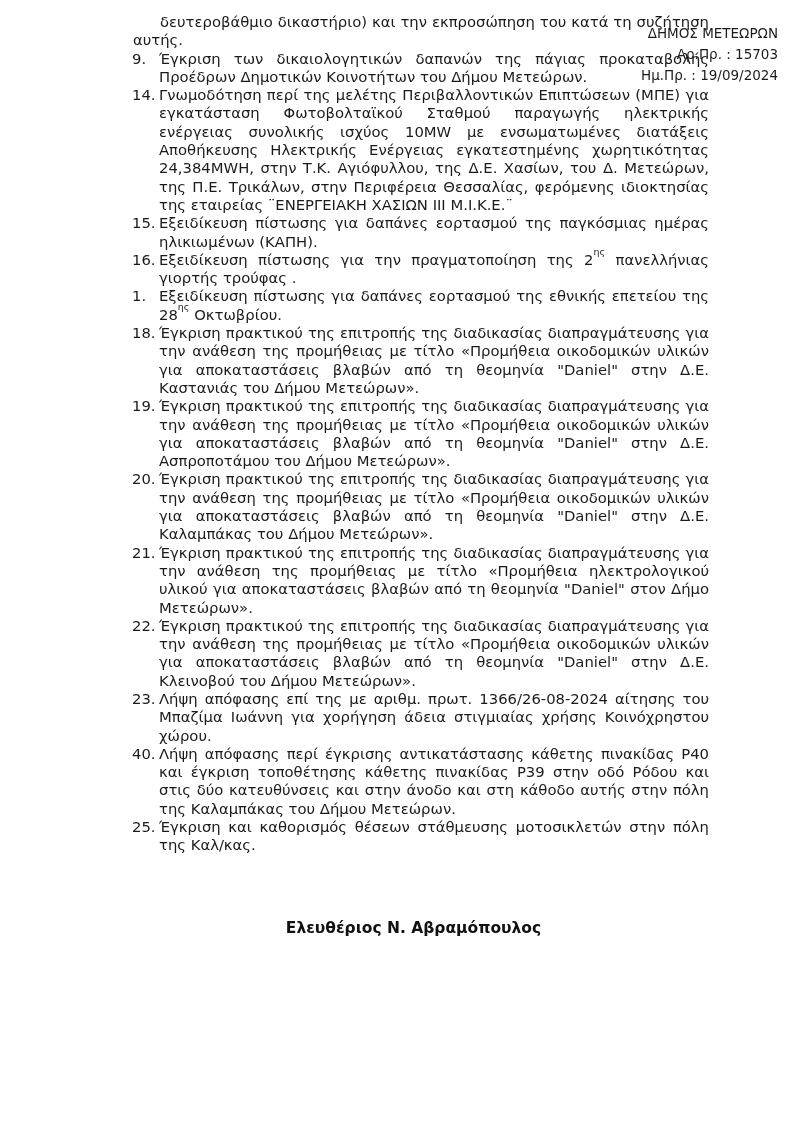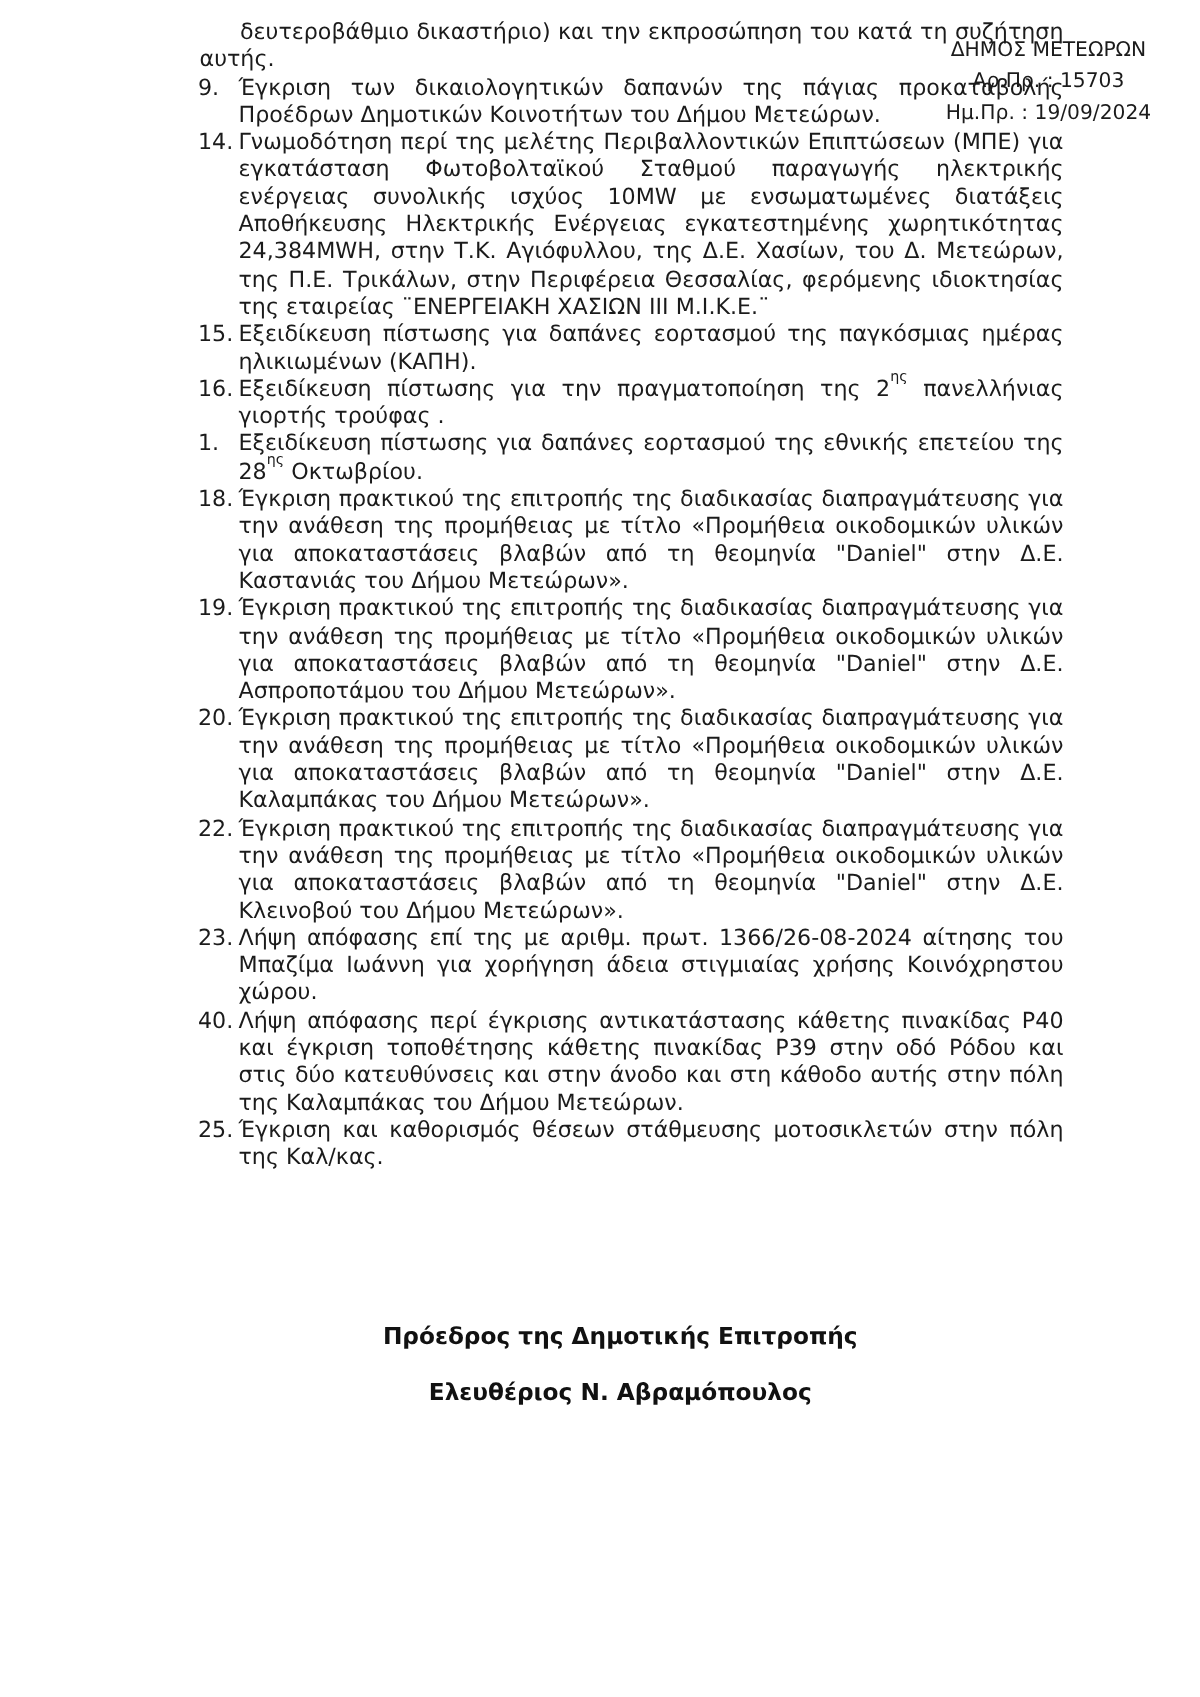--- a/index.html
+++ b/index.html
@@ -22,7 +22,7 @@
     left: 620px;
     top: 23px;
     width: 158px;
-    text-align: center;
+    text-align: right;
     font-size: 13.5px;
     line-height: 21px;
     color: #1b1b1b;

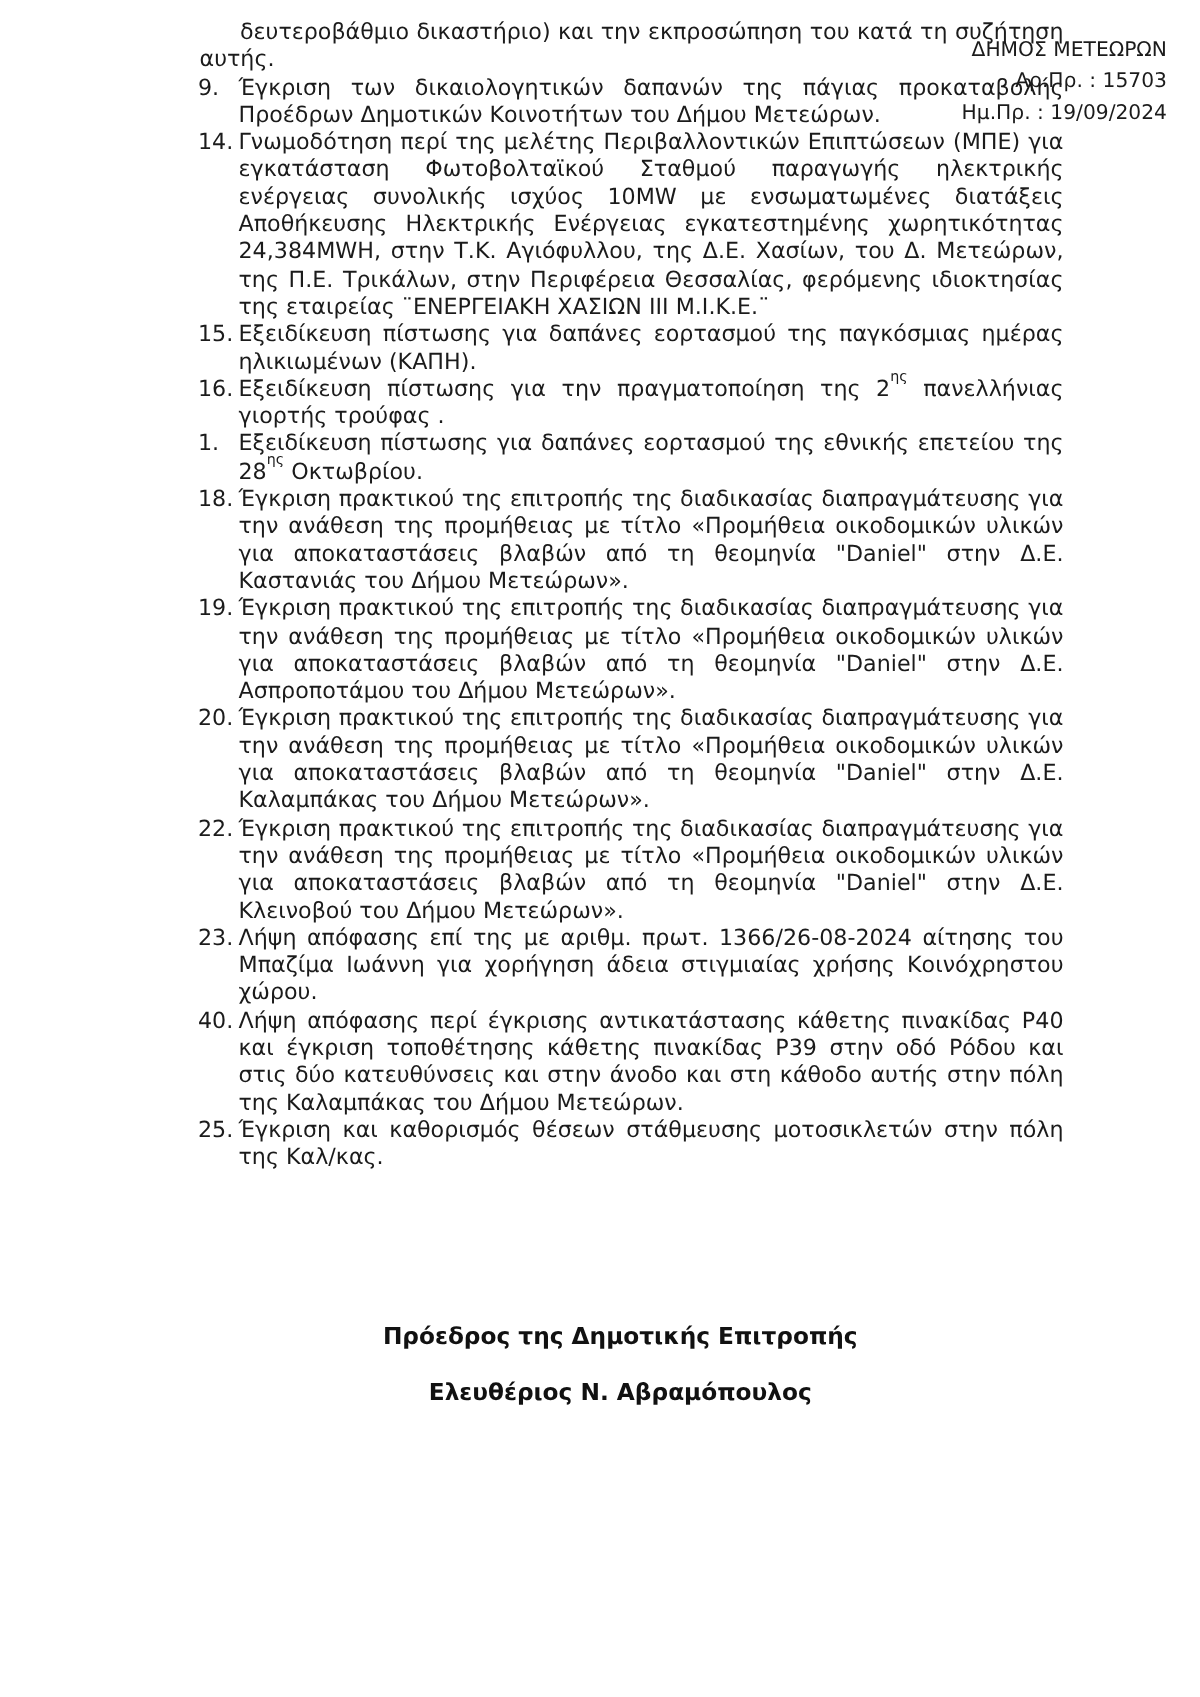--- a/index.html
+++ b/index.html
@@ -96,6 +96,7 @@
         <div class="item"><span class="num">18.</span><span>Έγκριση πρακτικού της επιτροπής της διαδικασίας διαπραγμάτευσης για την ανάθεση της προμήθειας  με τίτλο «Προμήθεια οικοδομικών υλικών για αποκαταστάσεις βλαβών από τη θεομηνία "Daniel" στην Δ.Ε. Καστανιάς του Δήμου Μετεώρων».</span></div>
         <div class="item"><span class="num">19.</span><span>Έγκριση πρακτικού της επιτροπής της διαδικασίας διαπραγμάτευσης για την ανάθεση της προμήθειας  με τίτλο «Προμήθεια οικοδομικών υλικών για αποκαταστάσεις βλαβών από τη θεομηνία "Daniel" στην Δ.Ε. Ασπροποτάμου του Δήμου Μετεώρων».</span></div>
         <div class="item"><span class="num">20.</span><span>Έγκριση πρακτικού της επιτροπής της διαδικασίας διαπραγμάτευσης για την ανάθεση της προμήθειας  με τίτλο «Προμήθεια οικοδομικών υλικών για αποκαταστάσεις βλαβών από τη θεομηνία "Daniel" στην Δ.Ε. Καλαμπάκας του Δήμου Μετεώρων».</span></div>
+        <div class="item"><span class="num">21.</span><span>Έγκριση πρακτικού της επιτροπής της διαδικασίας διαπραγμάτευσης για την ανάθεση της προμήθειας  με τίτλο «Προμήθεια ηλεκτρολογικού υλικού για αποκαταστάσεις βλαβών από τη θεομηνία "Daniel" στον Δήμο Μετεώρων».</span></div>
         <div class="item"><span class="num">22.</span><span>Έγκριση πρακτικού της επιτροπής της διαδικασίας διαπραγμάτευσης για την ανάθεση της προμήθειας  με τίτλο «Προμήθεια οικοδομικών υλικών για αποκαταστάσεις βλαβών από τη θεομηνία "Daniel" στην Δ.Ε. Κλεινοβού του Δήμου Μετεώρων».</span></div>
         <div class="item"><span class="num">23.</span><span>Λήψη απόφασης επί της με αριθμ. πρωτ. 1366/26-08-2024 αίτησης του Μπαζίμα Ιωάννη για χορήγηση άδεια στιγμιαίας χρήσης Κοινόχρηστου χώρου.</span></div>
         <div class="item"><span class="num">40.</span><span>Λήψη απόφασης περί έγκρισης αντικατάστασης  κάθετης πινακίδας Ρ40 και  έγκριση τοποθέτησης κάθετης πινακίδας Ρ39 στην οδό Ρόδου και στις δύο κατευθύνσεις και στην άνοδο και στη κάθοδο αυτής στην πόλη της Καλαμπάκας του Δήμου Μετεώρων.</span></div>

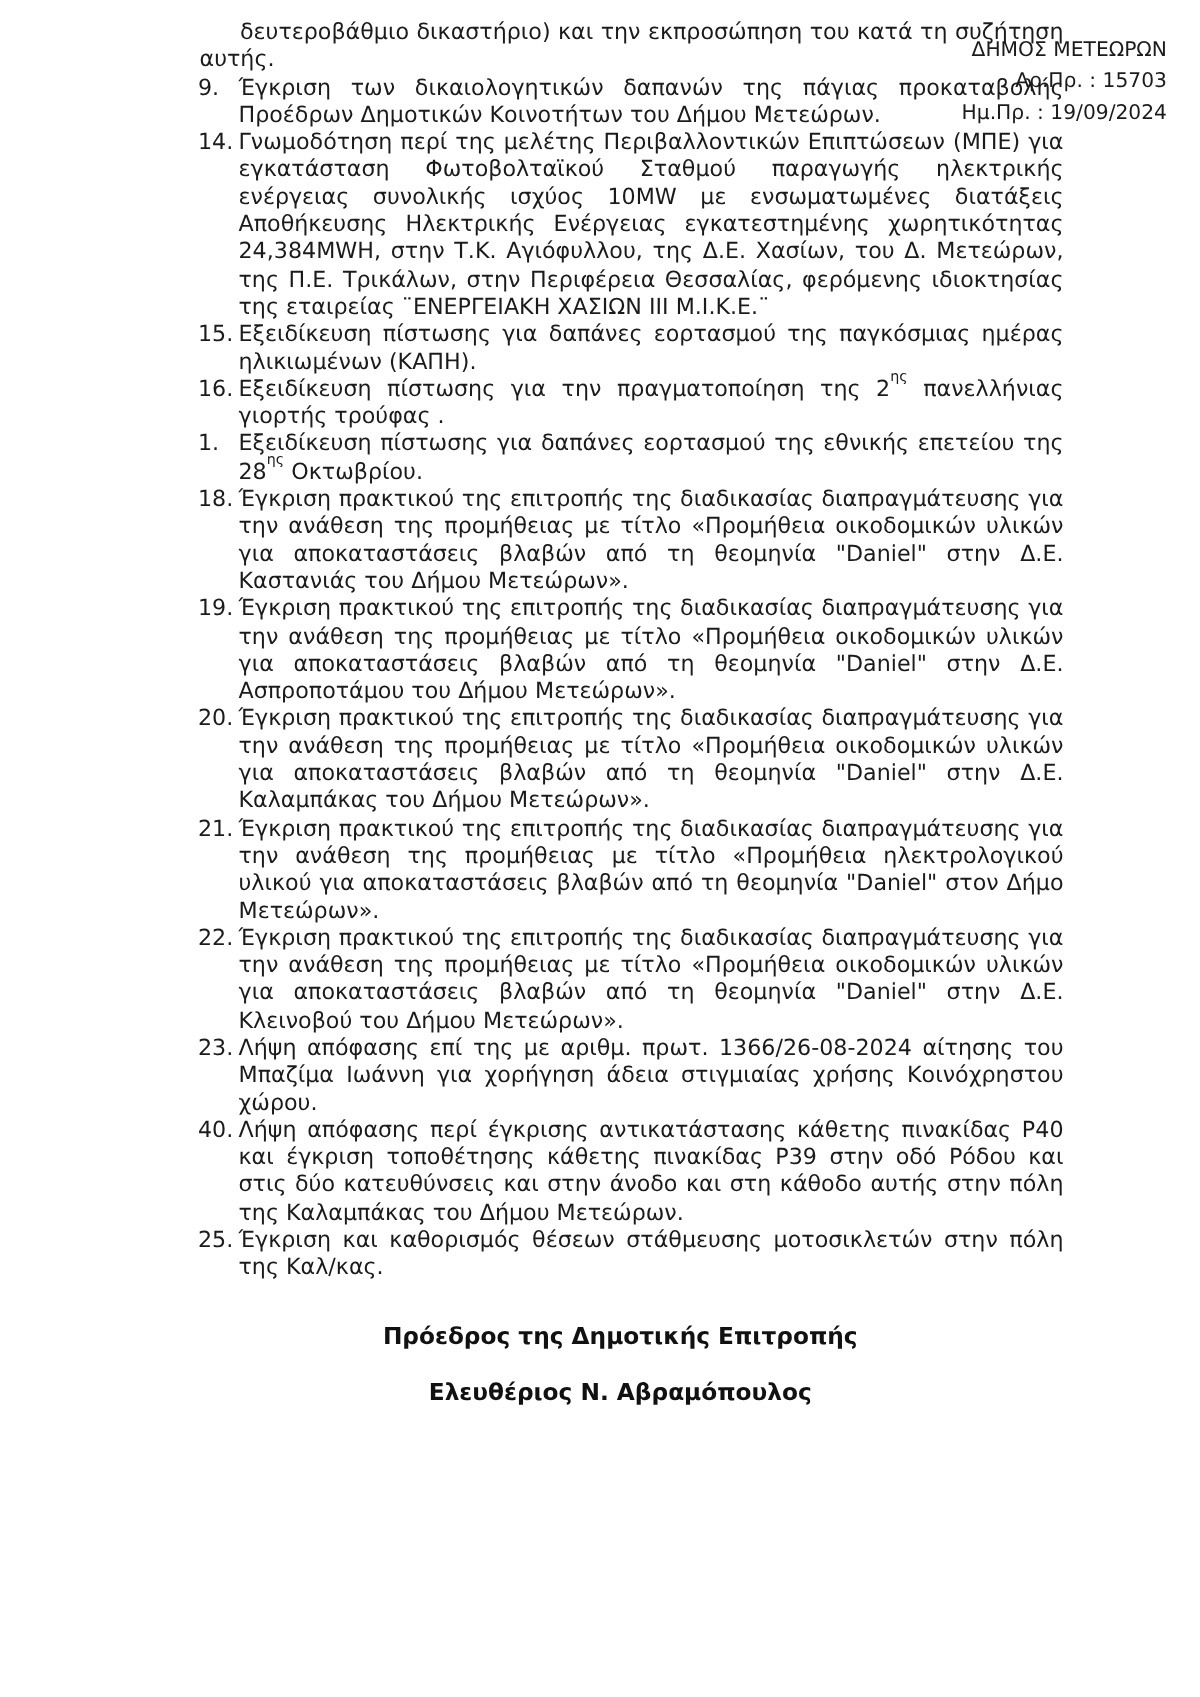--- a/index.html
+++ b/index.html
@@ -104,7 +104,6 @@
       </div>
   </div>
 
-  <div class="sig-line sig-title">Πρόεδρος της Δημοτικής Επιτροπής</div>
   <div class="sig-line sig-name">Ελευθέριος Ν. Αβραμόπουλος</div>
 
 </div>

